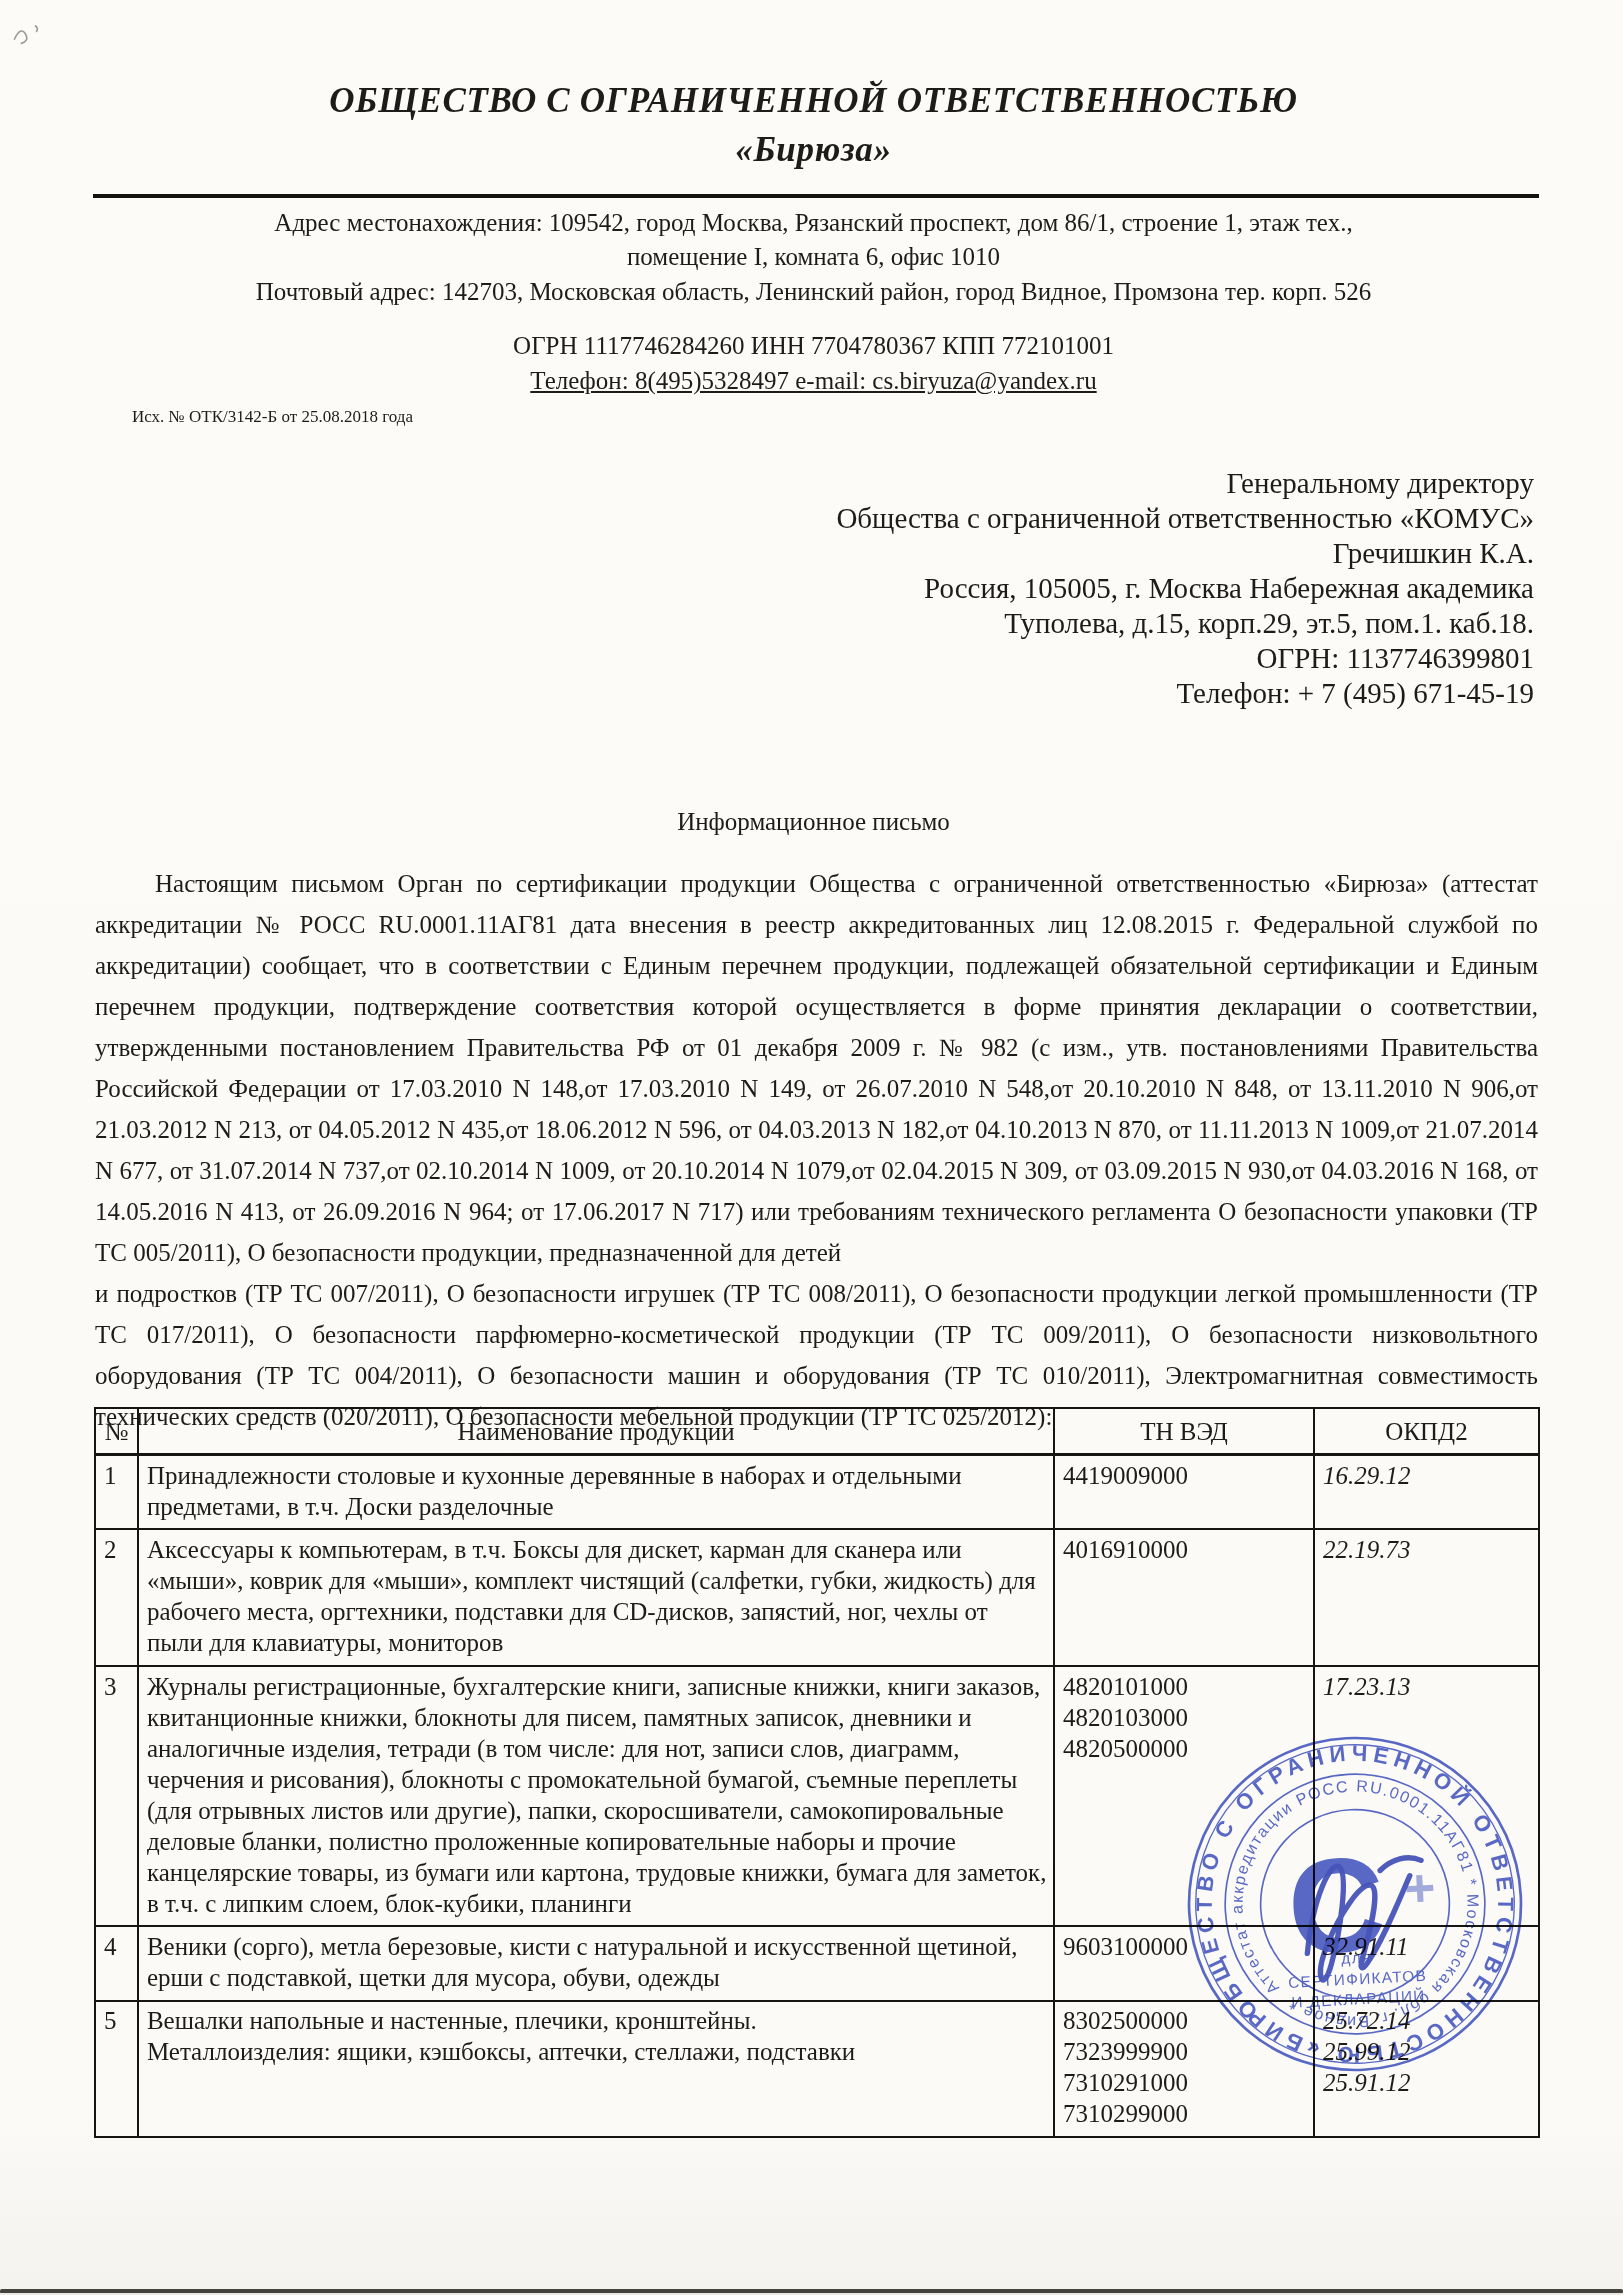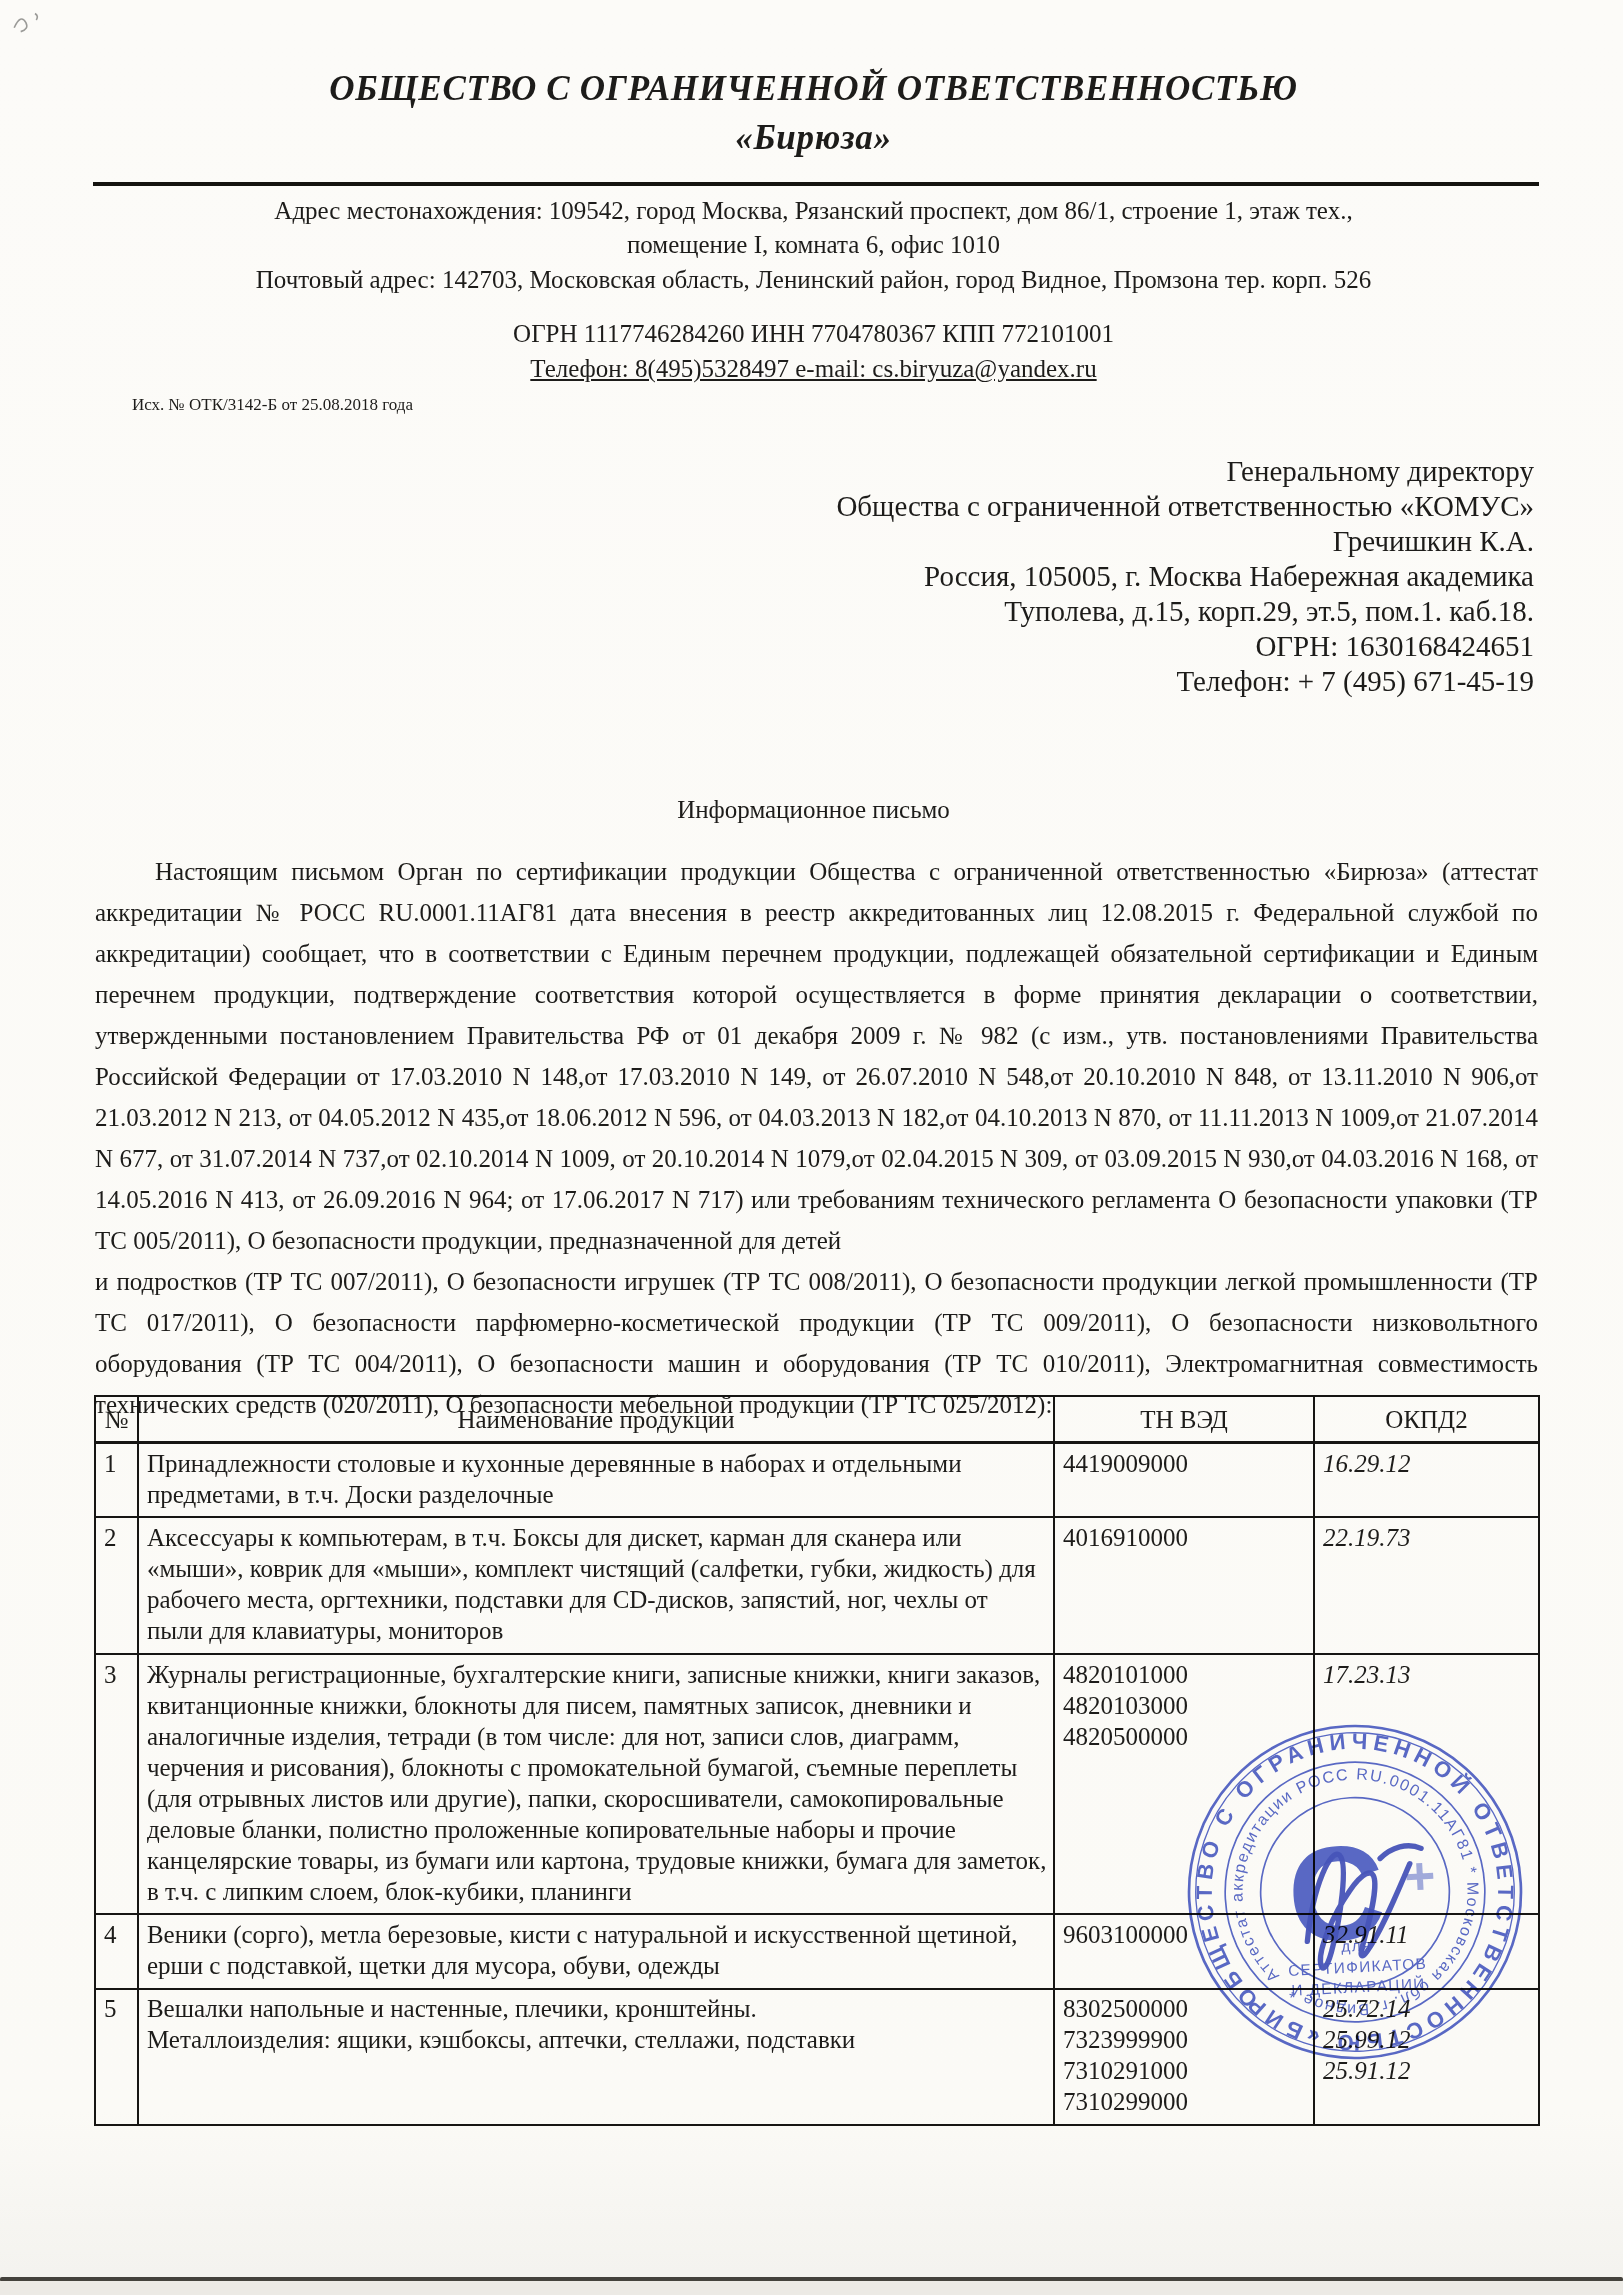--- a/index.html
+++ b/index.html
@@ -53,7 +53,7 @@
 </head>
 <body>
 
-<div class="page abs" style="left:0;top:4px;width:1623px;height:1757px;">
+<div class="page abs" style="left:0;top:16px;width:1623px;height:1757px;">
 
   <svg class="pencil-mark" width="39" height="33" viewBox="0 0 60 50">
     <path d="M8,30 q10,-22 18,-8 q5,10 -8,14 M40,8 q6,4 2,10" fill="none" stroke="#9b9b98" stroke-width="2.5"></path>

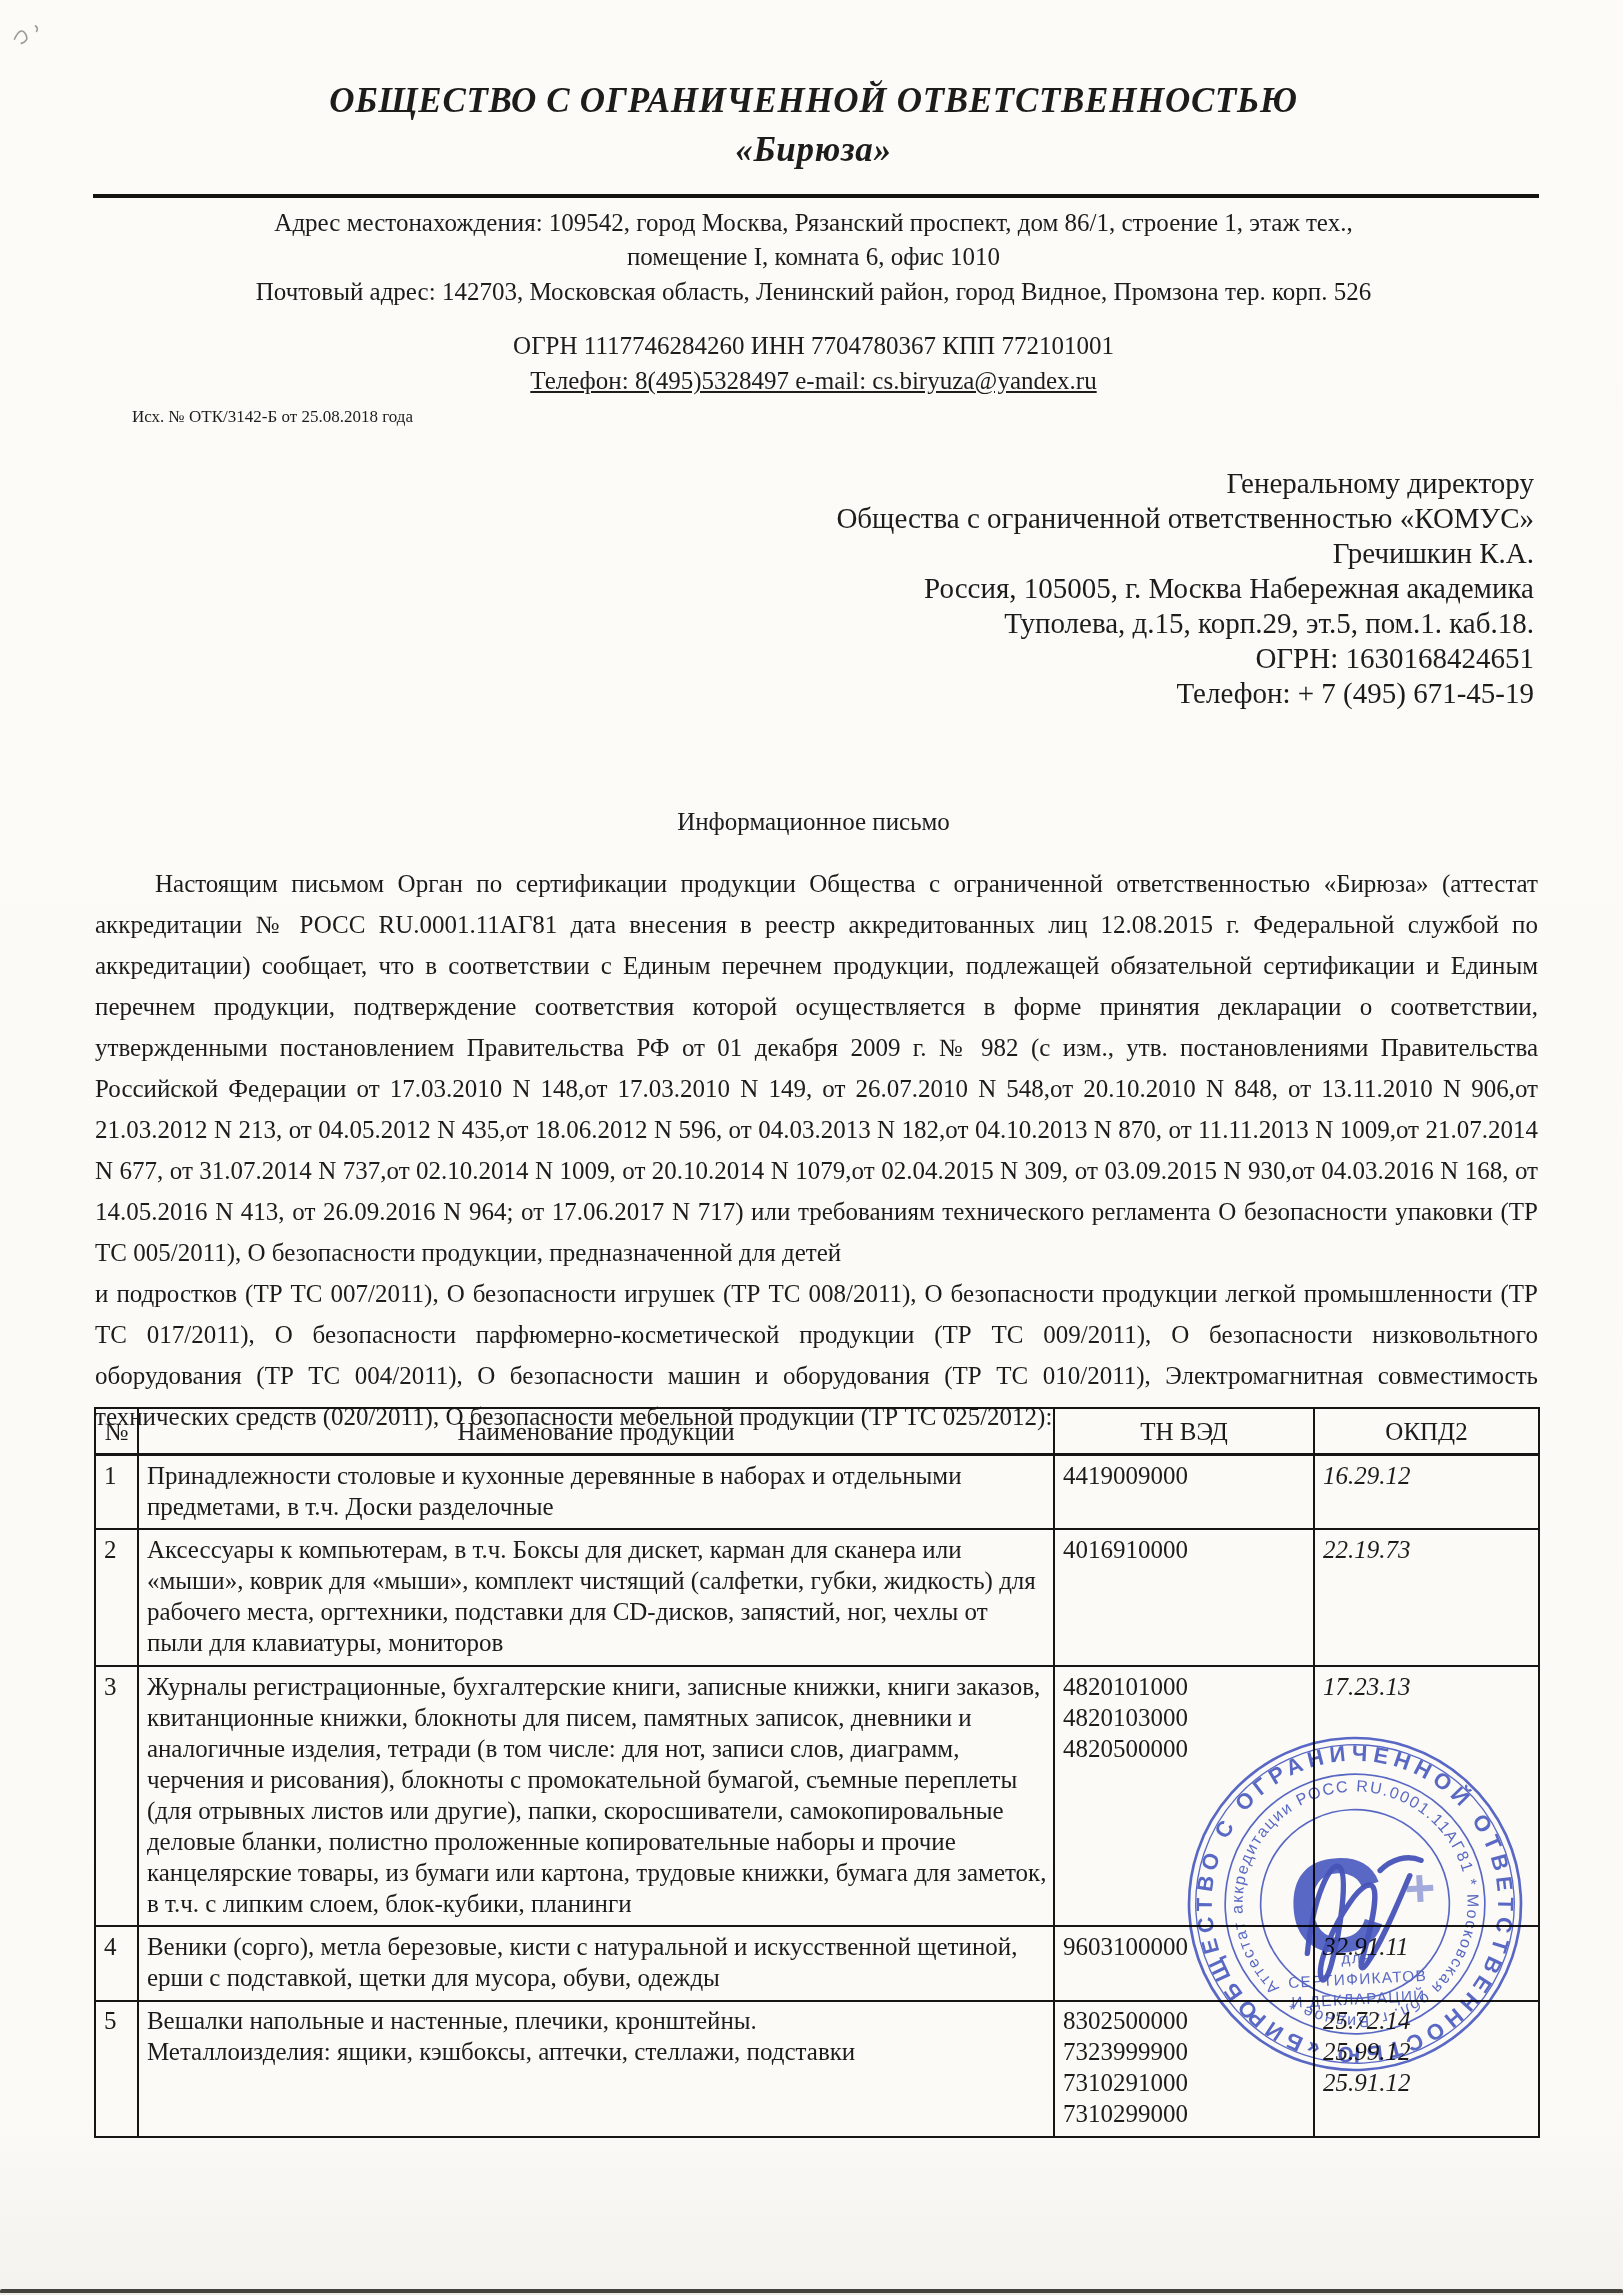--- a/index.html
+++ b/index.html
@@ -77,7 +77,7 @@
     <div>Гречишкин К.А.</div>
     <div>Россия, 105005, г. Москва Набережная академика</div>
     <div>Туполева, д.15, корп.29, эт.5, пом.1. каб.18.</div>
-    <div>ОГРН: 1630168424651</div>
+    <div>ОГРН: 1137746399801</div>
     <div>Телефон: + 7 (495) 671-45-19</div>
   </div>
 

